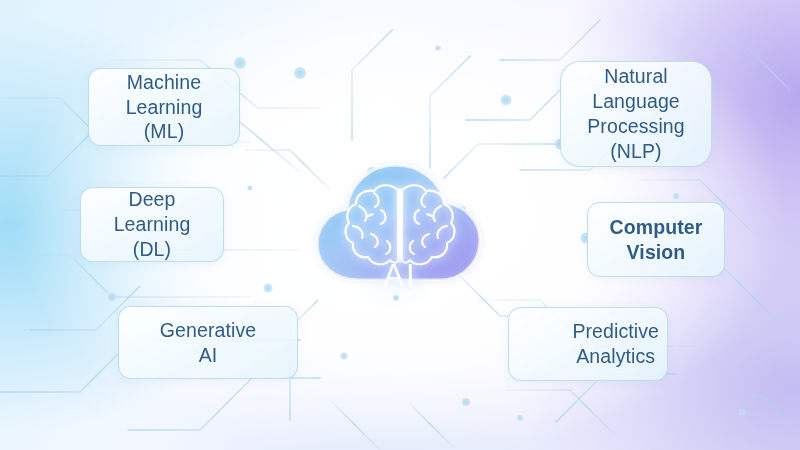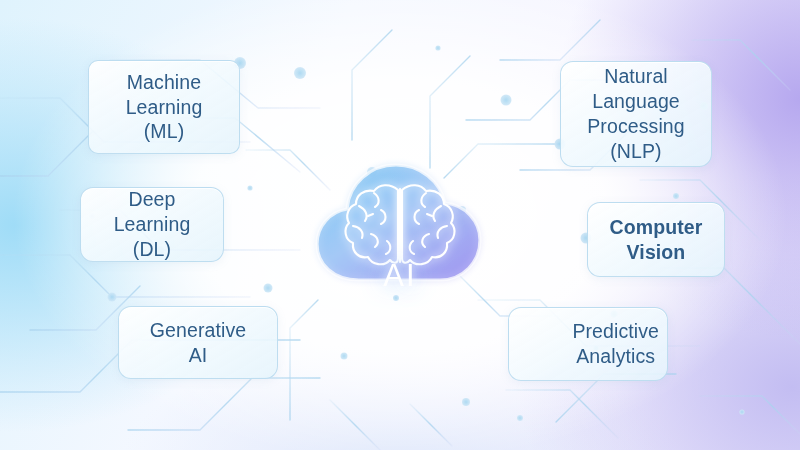--- a/index.html
+++ b/index.html
@@ -75,7 +75,7 @@
   }
   .card .label { white-space: pre-line; }
 
-  #card-ml  { left: 88px;  top: 60px;  width: 152px; height: 94px; border-radius: 10px; }
+  #card-ml  { left: 88px;  top: 68px;  width: 152px; height: 78px; }
   #card-dl  { left: 80px;  top: 187px; width: 144px; height: 75px; }
   #card-gen { left: 118px; top: 306px; width: 160px; height: 73px; }
   #card-nlp { left: 560px; top: 61px;  width: 152px; height: 106px; }

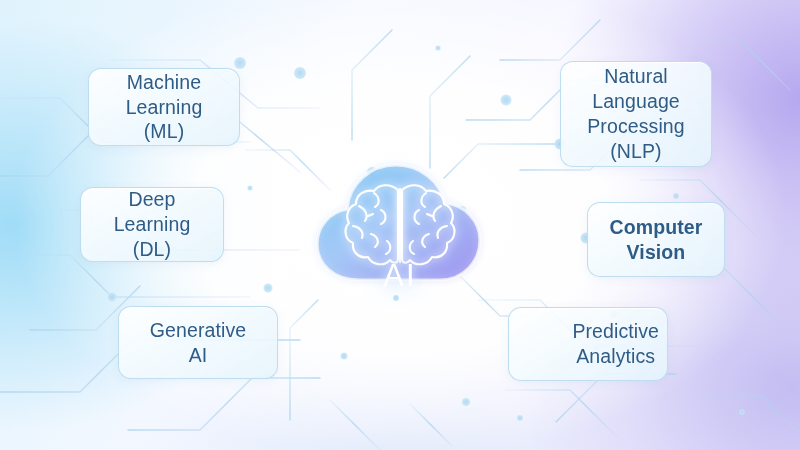--- a/index.html
+++ b/index.html
@@ -78,7 +78,7 @@
   #card-ml  { left: 88px;  top: 68px;  width: 152px; height: 78px; }
   #card-dl  { left: 80px;  top: 187px; width: 144px; height: 75px; }
   #card-gen { left: 118px; top: 306px; width: 160px; height: 73px; }
-  #card-nlp { left: 560px; top: 61px;  width: 152px; height: 106px; }
+  #card-nlp { left: 560px; top: 61px;  width: 152px; height: 106px; border-radius: 20px; }
   #card-cv  { left: 587px; top: 202px; width: 138px; height: 75px; font-weight: bold; }
   #card-pa  { left: 508px; top: 307px; width: 160px; height: 74px; justify-content: flex-end; }
 </style>

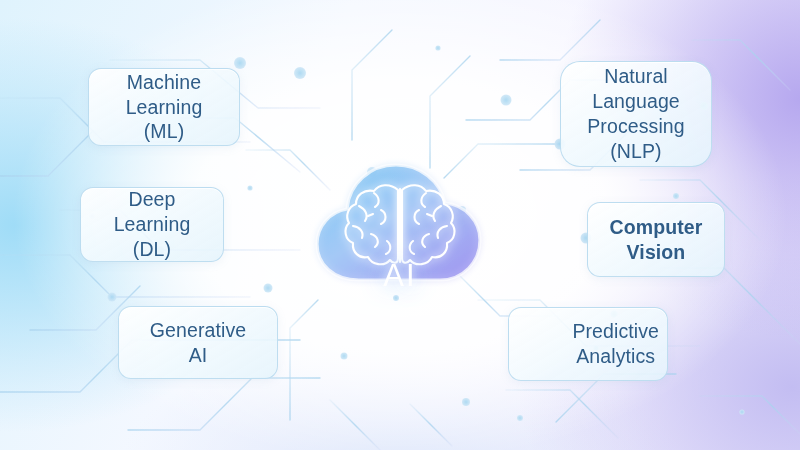--- a/index.html
+++ b/index.html
@@ -77,7 +77,7 @@
 
   #card-ml  { left: 88px;  top: 68px;  width: 152px; height: 78px; }
   #card-dl  { left: 80px;  top: 187px; width: 144px; height: 75px; }
-  #card-gen { left: 118px; top: 306px; width: 160px; height: 73px; }
+  #card-gen { left: 118px; top: 306px; width: 180px; height: 73px; }
   #card-nlp { left: 560px; top: 61px;  width: 152px; height: 106px; border-radius: 20px; }
   #card-cv  { left: 587px; top: 202px; width: 138px; height: 75px; font-weight: bold; }
   #card-pa  { left: 508px; top: 307px; width: 160px; height: 74px; justify-content: flex-end; }

